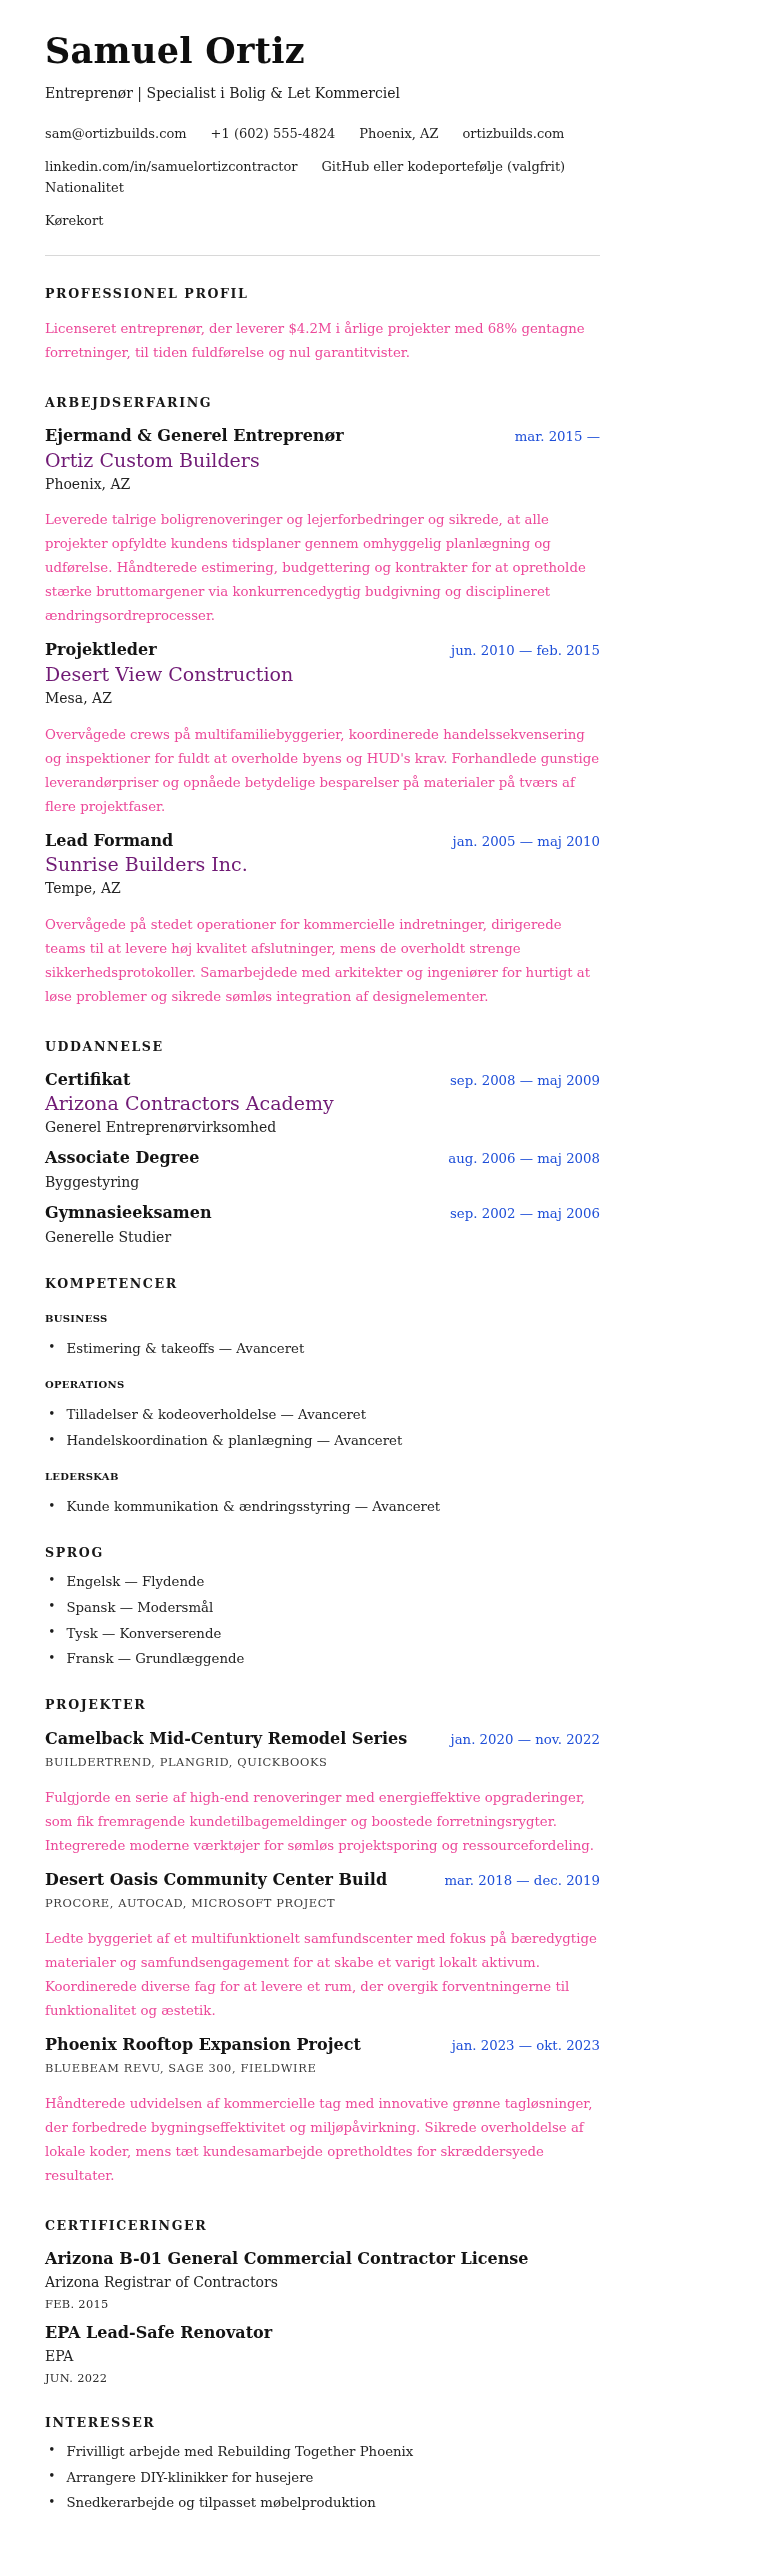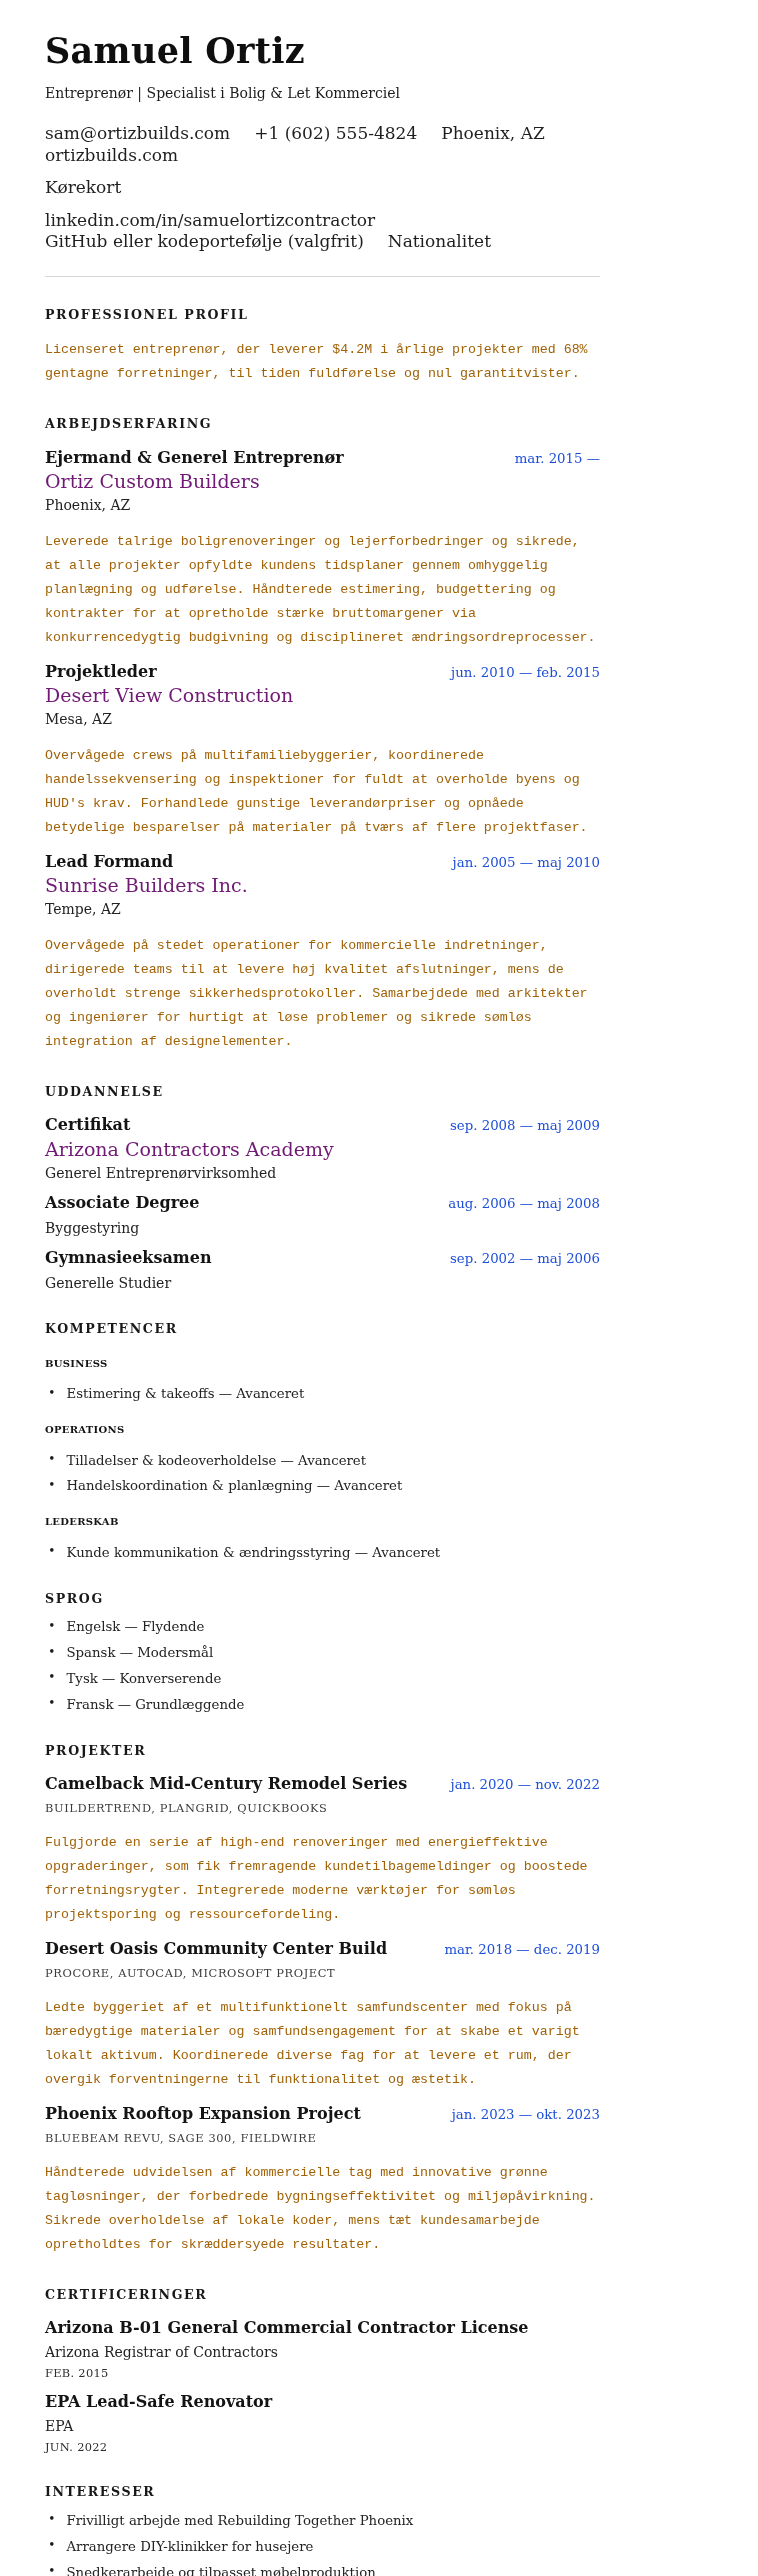--- a/index.html
+++ b/index.html
@@ -12,7 +12,7 @@
   
   h1.name { font-size:35px; line-height:38px; margin:0; font-weight:700; color:#0f0f0f; letter-spacing:0.3px; }
   .subtitle { font-size:14px; line-height:16.4px; margin-top:15px; color:#1c1c1c; }
-  .contact-row { display:flex; flex-wrap:wrap; column-gap:24px; row-gap:6.3px; font-size:17px; line-height:15px; color:#1f1f1f; }
+  .contact-row { display:flex; flex-wrap:wrap; column-gap:24px; row-gap:6.3px; font-size:13px; line-height:15px; color:#1f1f1f; }
   .contact-row.r1 { margin-top:25px; }
   .contact-row.r2 { margin-top:17.7px; }
   .contact-row.r3 { margin-top:17.7px; }

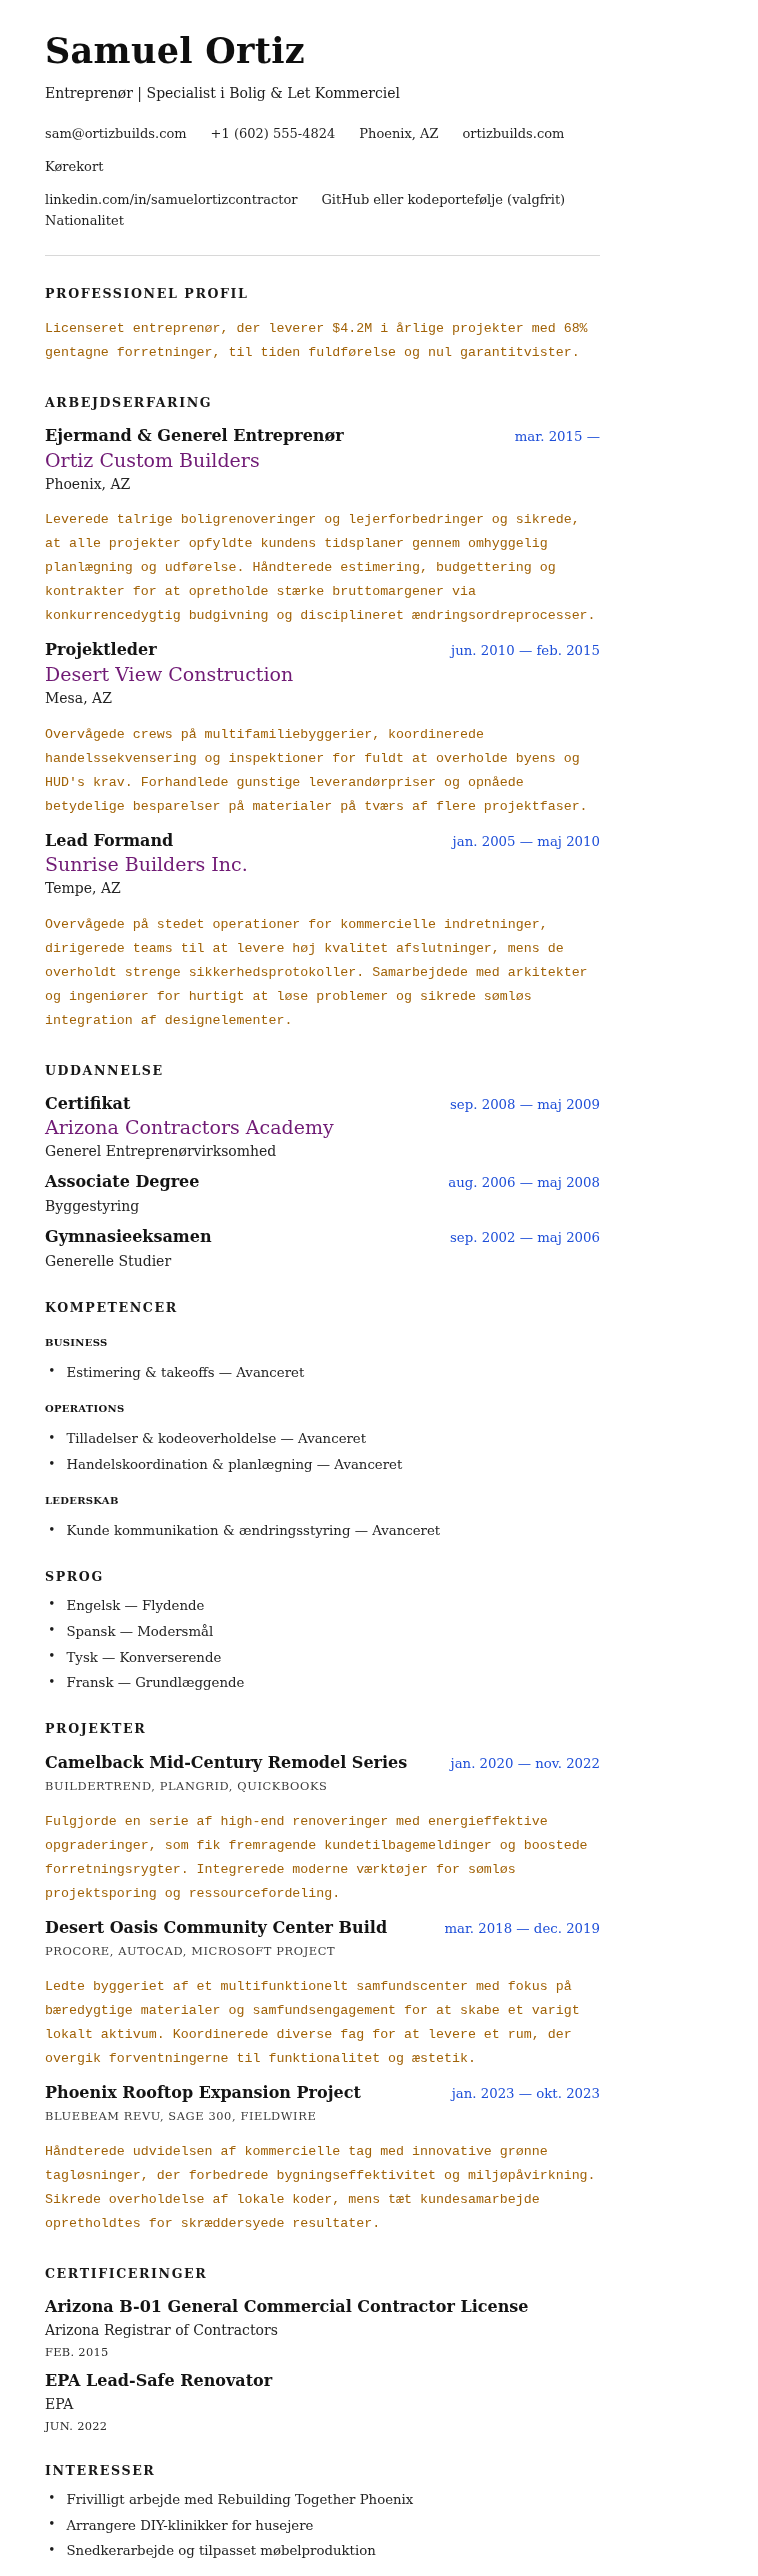--- a/index.html
+++ b/index.html
@@ -56,14 +56,14 @@
       <span>Phoenix, AZ</span>
       <span>ortizbuilds.com</span>
     </div>
-    <div class="contact-row r3">
-      <span>Kørekort</span>
-    </div>
     <div class="contact-row r2">
       <span>linkedin.com/in/samuelortizcontractor</span>
       <span>GitHub eller kodeportefølje (valgfrit)</span>
       <span>Nationalitet</span>
     </div>
+    <div class="contact-row r3">
+      <span>Kørekort</span>
+    </div>
   </header>
 
   <hr class="divider">

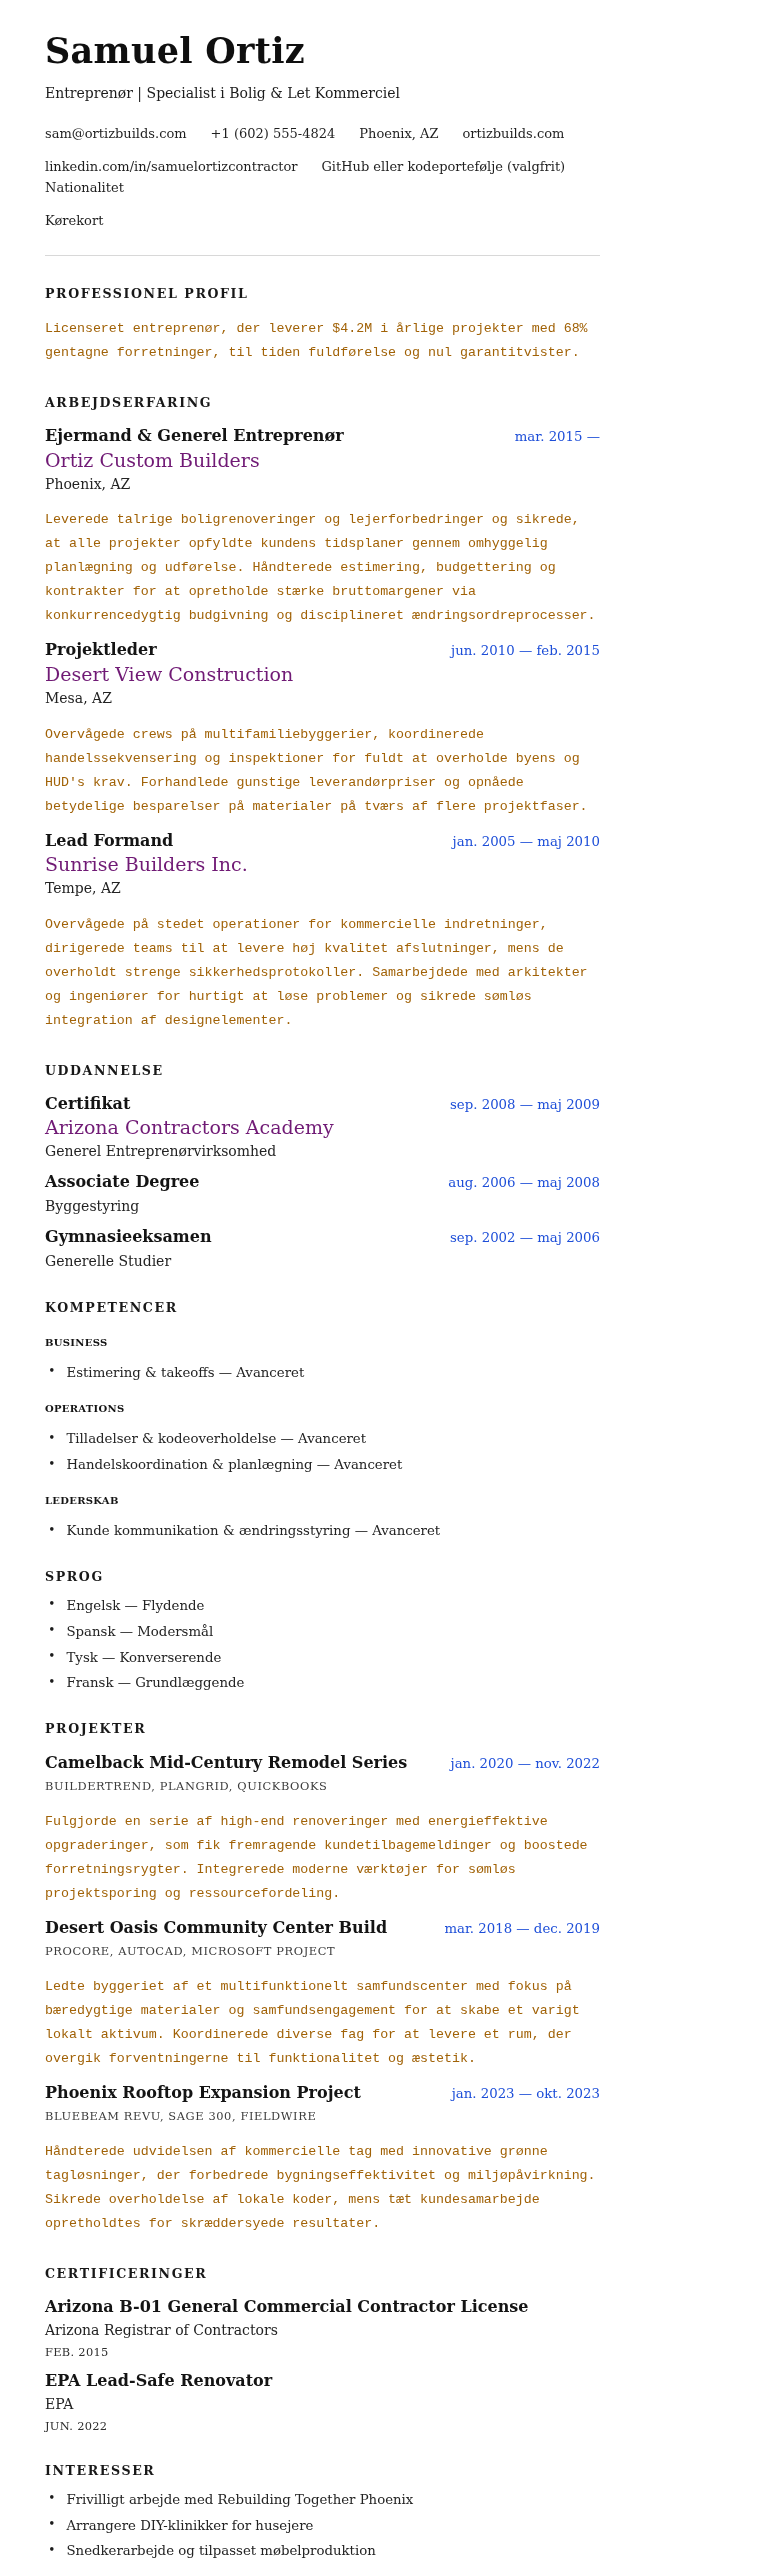--- a/index.html
+++ b/index.html
@@ -29,7 +29,7 @@
   .dates { font-size:13.3px; color:#1d4ed8; white-space:nowrap; padding-left:12.6px; }
   .company { font-size:19px; line-height:16.4px; margin-top:6.3px; color:#701a75; }
   .location { font-size:14px; line-height:16.4px; margin-top:7.6px; color:#232323; }
-  p.body { font-size:13.3px; line-height:24px; margin:16.4px 0 0 0; color:#a16207;font-family:Liberation Mono, monospace; }
+  p.body { font-size:13.3px; line-height:24px; margin:16.4px 0 0 0; color:#ec4899; }
 
   h3.category { font-size:10px; line-height:17.7px; font-weight:700; letter-spacing:0.3px; color:#141414; margin:19px 0 0 0; }
   ul.blist { list-style:none; margin:3.8px 0 0 0; padding:0; }

